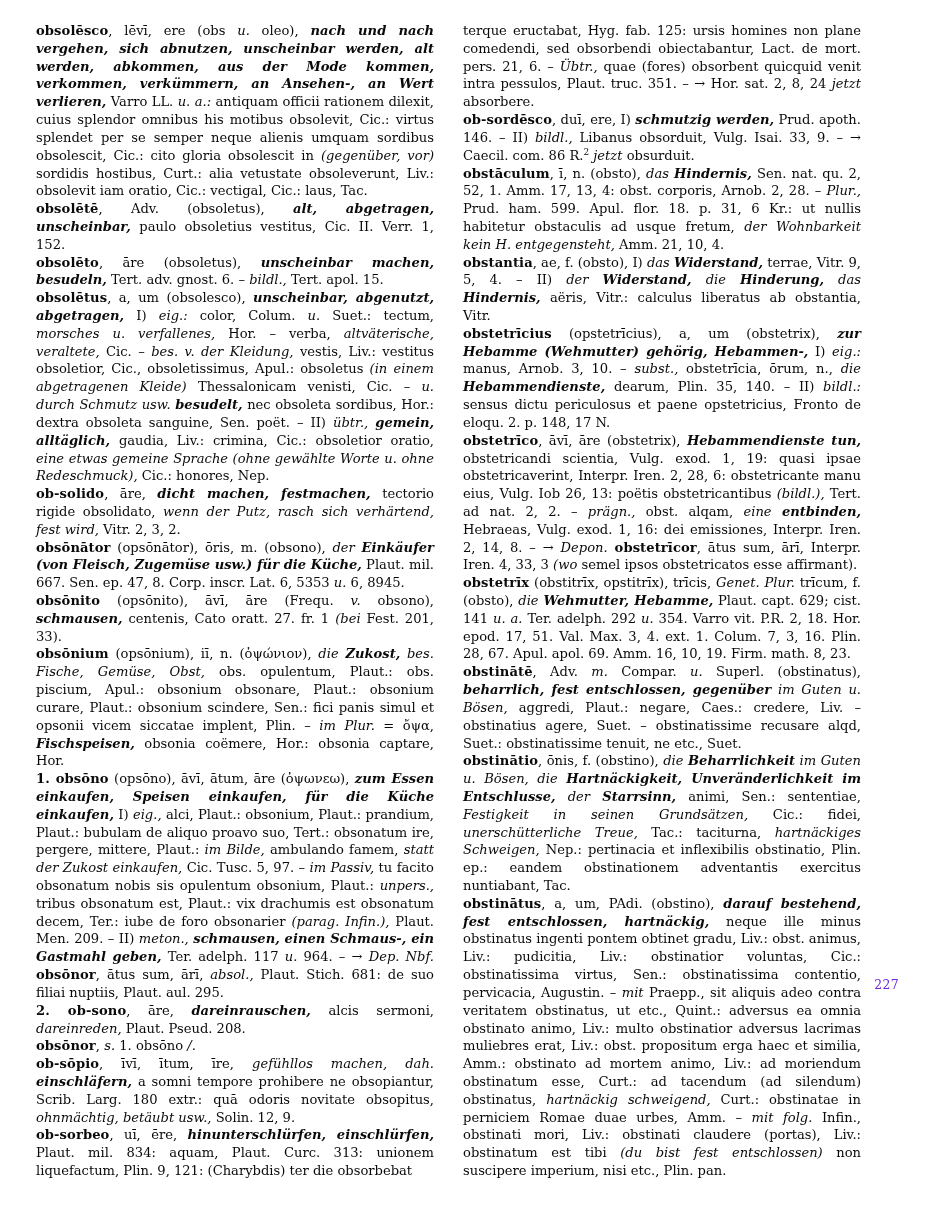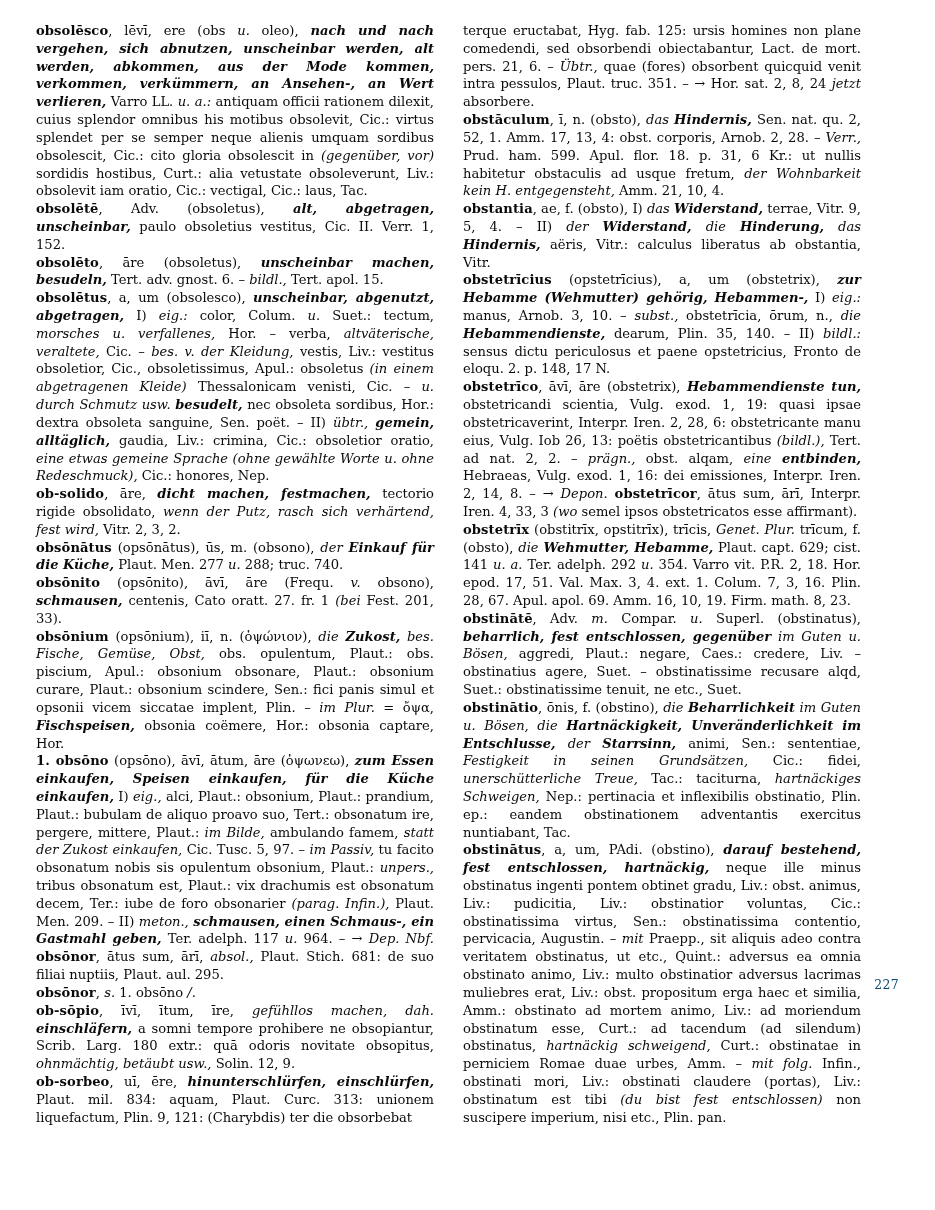--- a/index.html
+++ b/index.html
@@ -95,6 +95,7 @@
       </div>
     <div class="col right" id="right-col">
         <p class="entry">terque eructabat, Hyg. fab. 125: ursis homines non plane comedendi, sed obsorbendi obiectabantur, Lact. de mort. pers. 21, 6. – <i class="it">Übtr.,</i> quae (fores) obsorbent quicquid venit intra pessulos, Plaut. truc. 351. – → Hor. sat. 2, 8, 24 <i class="it">jetzt</i> absorbere.</p>
+        <p class="entry"><b class="hw">ob-sordēsco</b>, duī, ere, I) <i class="g">schmutzig werden,</i> Prud. apoth. 146. – II) <i class="it">bildl.,</i> Libanus obsorduit, Vulg. Isai. 33, 9. – → Caecil. com. 86 R.<sup>2</sup> <i class="it">jetzt</i> obsurduit.</p>
         <p class="entry"><b class="hw">obstāculum</b>, ī, n. (obsto), <i class="it">das</i> <i class="g">Hindernis,</i> Sen. nat. qu. 2, 52, 1. Amm. 17, 13, 4: obst. corporis, Arnob. 2, 28. – <i class="it">Verr.,</i> Prud. ham. 599. Apul. flor. 18. p. 31, 6 Kr.: ut nullis habitetur obstaculis ad usque fretum, <i class="it">der Wohnbarkeit kein H. entgegensteht,</i> Amm. 21, 10, 4.</p>
         <p class="entry"><b class="hw">obstantia</b>, ae, f. (obsto), I) <i class="it">das</i> <i class="g">Widerstand,</i> terrae, Vitr. 9, 5, 4. – II) <i class="it">der</i> <i class="g">Widerstand,</i> <i class="it">die</i> <i class="g">Hinderung,</i> <i class="it">das</i> <i class="g">Hindernis,</i> aëris, Vitr.: calculus liberatus ab obstantia, Vitr.</p>
         <p class="entry"><b class="hw">obstetrīcius</b> (opstetrīcius), a, um (obstetrix), <i class="g">zur Hebamme (Wehmutter) gehörig, Hebammen-,</i> I) <i class="it">eig.:</i> manus, Arnob. 3, 10. – <i class="it">subst.,</i> obstetrīcia, ōrum, n., <i class="it">die</i> <i class="g">Hebammendienste,</i> dearum, Plin. 35, 140. – II) <i class="it">bildl.:</i> sensus dictu periculosus et paene opstetricius, Fronto de eloqu. 2. p. 148, 17 N.</p>

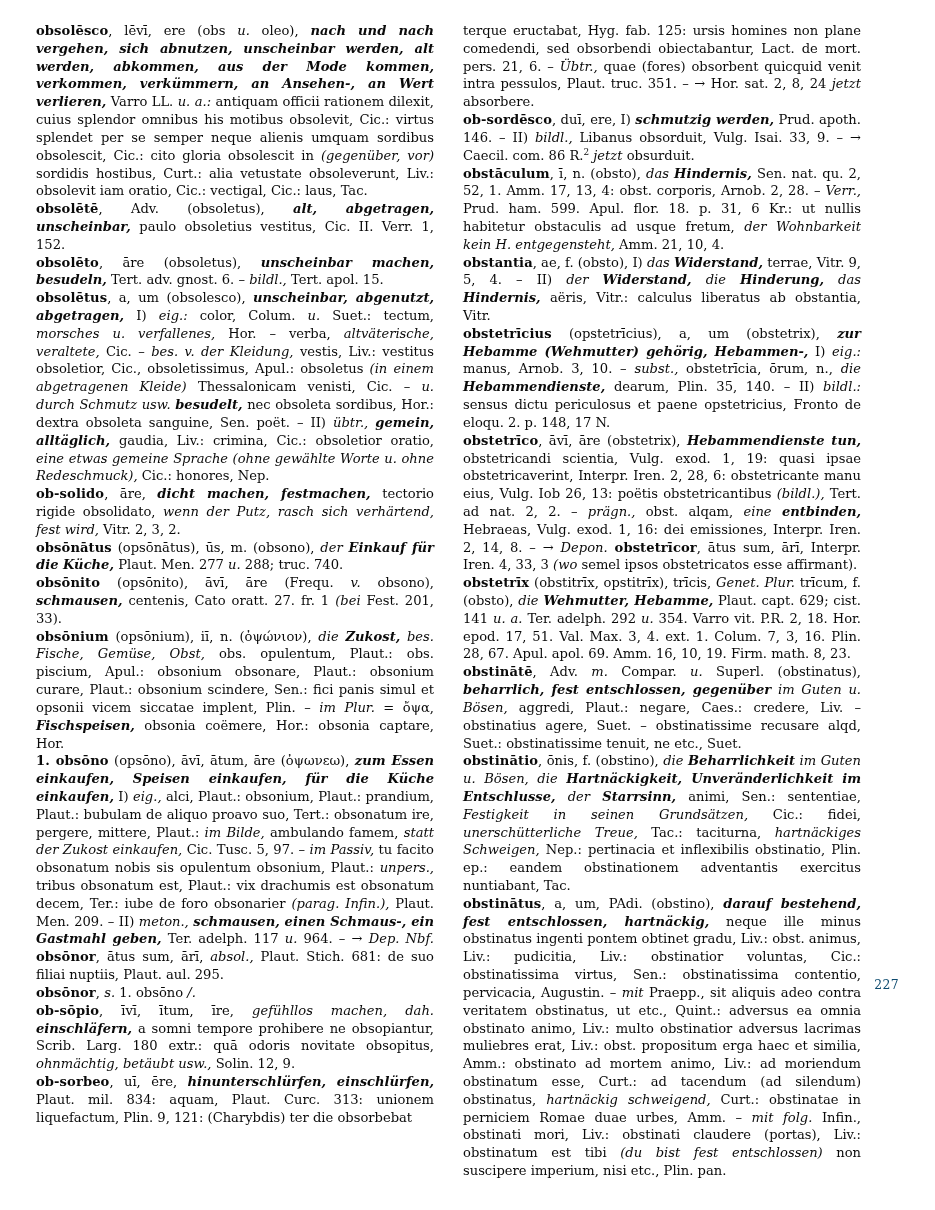--- a/index.html
+++ b/index.html
@@ -96,7 +96,7 @@
     <div class="col right" id="right-col">
         <p class="entry">terque eructabat, Hyg. fab. 125: ursis homines non plane comedendi, sed obsorbendi obiectabantur, Lact. de mort. pers. 21, 6. – <i class="it">Übtr.,</i> quae (fores) obsorbent quicquid venit intra pessulos, Plaut. truc. 351. – → Hor. sat. 2, 8, 24 <i class="it">jetzt</i> absorbere.</p>
         <p class="entry"><b class="hw">ob-sordēsco</b>, duī, ere, I) <i class="g">schmutzig werden,</i> Prud. apoth. 146. – II) <i class="it">bildl.,</i> Libanus obsorduit, Vulg. Isai. 33, 9. – → Caecil. com. 86 R.<sup>2</sup> <i class="it">jetzt</i> obsurduit.</p>
-        <p class="entry"><b class="hw">obstāculum</b>, ī, n. (obsto), <i class="it">das</i> <i class="g">Hindernis,</i> Sen. nat. qu. 2, 52, 1. Amm. 17, 13, 4: obst. corporis, Arnob. 2, 28. – <i class="it">Verr.,</i> Prud. ham. 599. Apul. flor. 18. p. 31, 6 Kr.: ut nullis habitetur obstaculis ad usque fretum, <i class="it">der Wohnbarkeit kein H. entgegensteht,</i> Amm. 21, 10, 4.</p>
+        <p class="entry"><b class="hw">obstāculum</b>, ī, n. (obsto), <i class="it">das</i> <i class="g">Hindernis,</i> Sen. nat. qu. 2, 52, 1. Amm. 17, 13, 4: obst. corporis, Arnob. 2, 28. – <i class="it">Plur.,</i> Prud. ham. 599. Apul. flor. 18. p. 31, 6 Kr.: ut nullis habitetur obstaculis ad usque fretum, <i class="it">der Wohnbarkeit kein H. entgegensteht,</i> Amm. 21, 10, 4.</p>
         <p class="entry"><b class="hw">obstantia</b>, ae, f. (obsto), I) <i class="it">das</i> <i class="g">Widerstand,</i> terrae, Vitr. 9, 5, 4. – II) <i class="it">der</i> <i class="g">Widerstand,</i> <i class="it">die</i> <i class="g">Hinderung,</i> <i class="it">das</i> <i class="g">Hindernis,</i> aëris, Vitr.: calculus liberatus ab obstantia, Vitr.</p>
         <p class="entry"><b class="hw">obstetrīcius</b> (opstetrīcius), a, um (obstetrix), <i class="g">zur Hebamme (Wehmutter) gehörig, Hebammen-,</i> I) <i class="it">eig.:</i> manus, Arnob. 3, 10. – <i class="it">subst.,</i> obstetrīcia, ōrum, n., <i class="it">die</i> <i class="g">Hebammendienste,</i> dearum, Plin. 35, 140. – II) <i class="it">bildl.:</i> sensus dictu periculosus et paene opstetricius, Fronto de eloqu. 2. p. 148, 17 N.</p>
         <p class="entry"><b class="hw">obstetrīco</b>, āvī, āre (obstetrix), <i class="g">Hebammendienste tun,</i> obstetricandi scientia, Vulg. exod. 1, 19: quasi ipsae obstetricaverint, Interpr. Iren. 2, 28, 6: obstetricante manu eius, Vulg. Iob 26, 13: poëtis obstetricantibus <i class="it">(bildl.),</i> Tert. ad nat. 2, 2. – <i class="it">prägn.,</i> obst. alqam, <i class="it">eine</i> <i class="g">entbinden,</i> Hebraeas, Vulg. exod. 1, 16: dei emissiones, Interpr. Iren. 2, 14, 8. – → <i class="it">Depon.</i> <b class="hw">obstetrīcor</b>, ātus sum, ārī, Interpr. Iren. 4, 33, 3 <i class="it">(wo</i> semel ipsos obstetricatos esse affirmant).</p>

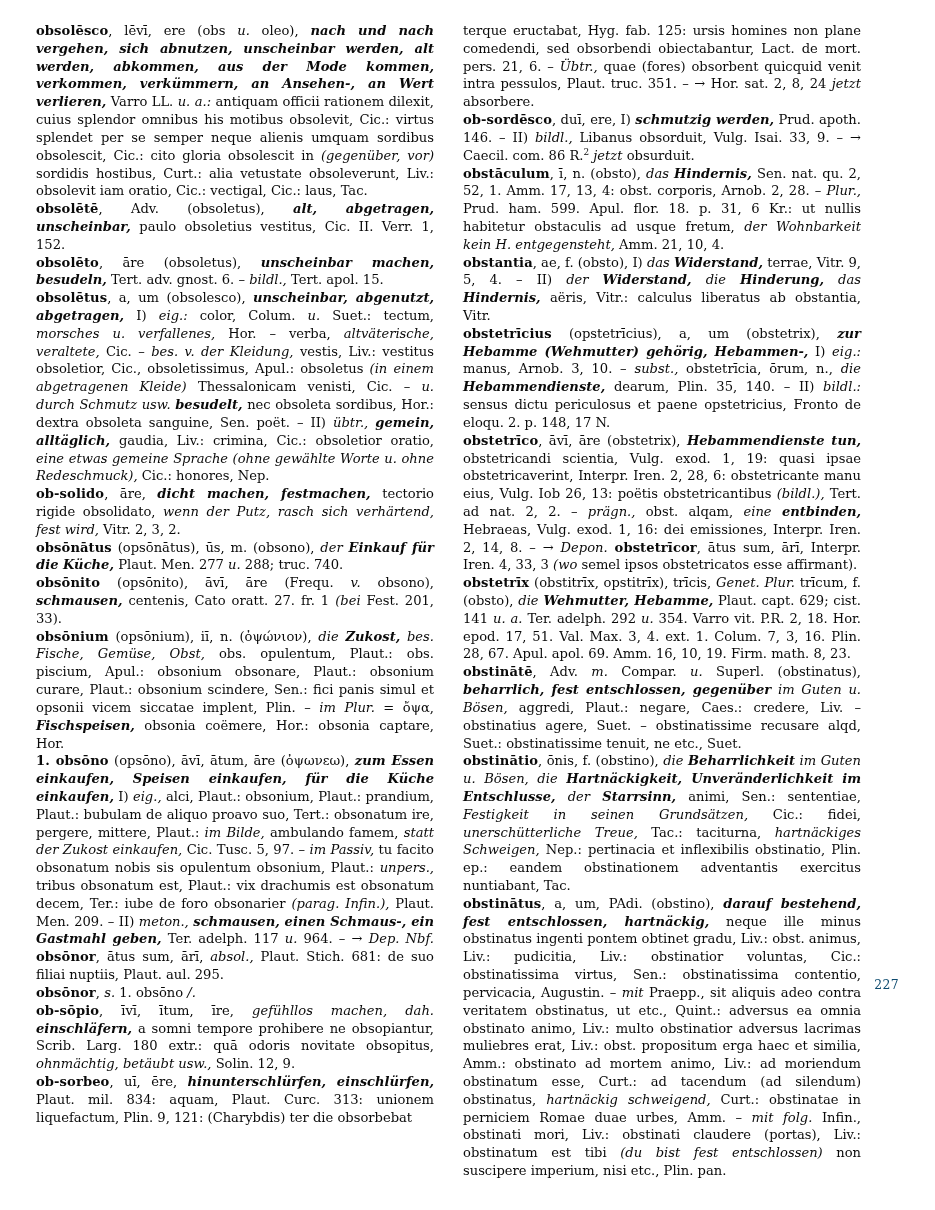--- a/index.html
+++ b/index.html
@@ -85,6 +85,7 @@
         <p class="entry"><b class="hw">obsolēto</b>, āre (obsoletus), <i class="g">unscheinbar machen, besudeln,</i> Tert. adv. gnost. 6. – <i class="it">bildl.,</i> Tert. apol. 15.</p>
         <p class="entry"><b class="hw">obsolētus</b>, a, um (obsolesco), <i class="g">unscheinbar, abgenutzt, abgetragen,</i> I) <i class="it">eig.:</i> color, Colum. <i class="it">u.</i> Suet.: tectum, <i class="it">morsches u. verfallenes,</i> Hor. – verba, <i class="it">altväterische, veraltete,</i> Cic. – <i class="it">bes. v. der Kleidung,</i> vestis, Liv.: vestitus obsoletior, Cic., obsoletissimus, Apul.: obsoletus <i class="it">(in einem abgetragenen Kleide)</i> Thessalonicam venisti, Cic. – <i class="it">u. durch Schmutz usw.</i> <i class="g">besudelt,</i> nec obsoleta sordibus, Hor.: dextra obsoleta sanguine, Sen. poët. – II) <i class="it">übtr.,</i> <i class="g">gemein, alltäglich,</i> gaudia, Liv.: crimina, Cic.: obsoletior oratio, <i class="it">eine etwas gemeine Sprache (ohne gewählte Worte u. ohne Redeschmuck),</i> Cic.: honores, Nep.</p>
         <p class="entry"><b class="hw">ob-solido</b>, āre, <i class="g">dicht machen, festmachen,</i> tectorio rigide obsolidato, <i class="it">wenn der Putz, rasch sich verhärtend, fest wird,</i> Vitr. 2, 3, 2.</p>
+        <p class="entry"><b class="hw">obsōnātor</b> (opsōnātor), ōris, m. (obsono), <i class="it">der</i> <i class="g">Einkäufer (von Fleisch, Zugemüse usw.) für die Küche,</i> Plaut. mil. 667. Sen. ep. 47, 8. Corp. inscr. Lat. 6, 5353 <i class="it">u.</i> 6, 8945.</p>
         <p class="entry"><b class="hw">obsōnātus</b> (opsōnātus), ūs, m. (obsono), <i class="it">der</i> <i class="g">Einkauf für die Küche,</i> Plaut. Men. 277 <i class="it">u.</i> 288; truc. 740.</p>
         <p class="entry"><b class="hw">obsōnito</b> (opsōnito), āvī, āre (Frequ. <i class="it">v.</i> obsono), <i class="g">schmausen,</i> centenis, Cato oratt. 27. fr. 1 <i class="it">(bei</i> Fest. 201, 33).</p>
         <p class="entry"><b class="hw">obsōnium</b> (opsōnium), iī, n. (ὀψώνιον), <i class="it">die</i> <i class="g">Zukost,</i> <i class="it">bes. Fische, Gemüse, Obst,</i> obs. opulentum, Plaut.: obs. piscium, Apul.: obsonium obsonare, Plaut.: obsonium curare, Plaut.: obsonium scindere, Sen.: fici panis simul et opsonii vicem siccatae implent, Plin. – <i class="it">im Plur.</i> = ὄψα, <i class="g">Fischspeisen,</i> obsonia coëmere, Hor.: obsonia captare, Hor.</p>

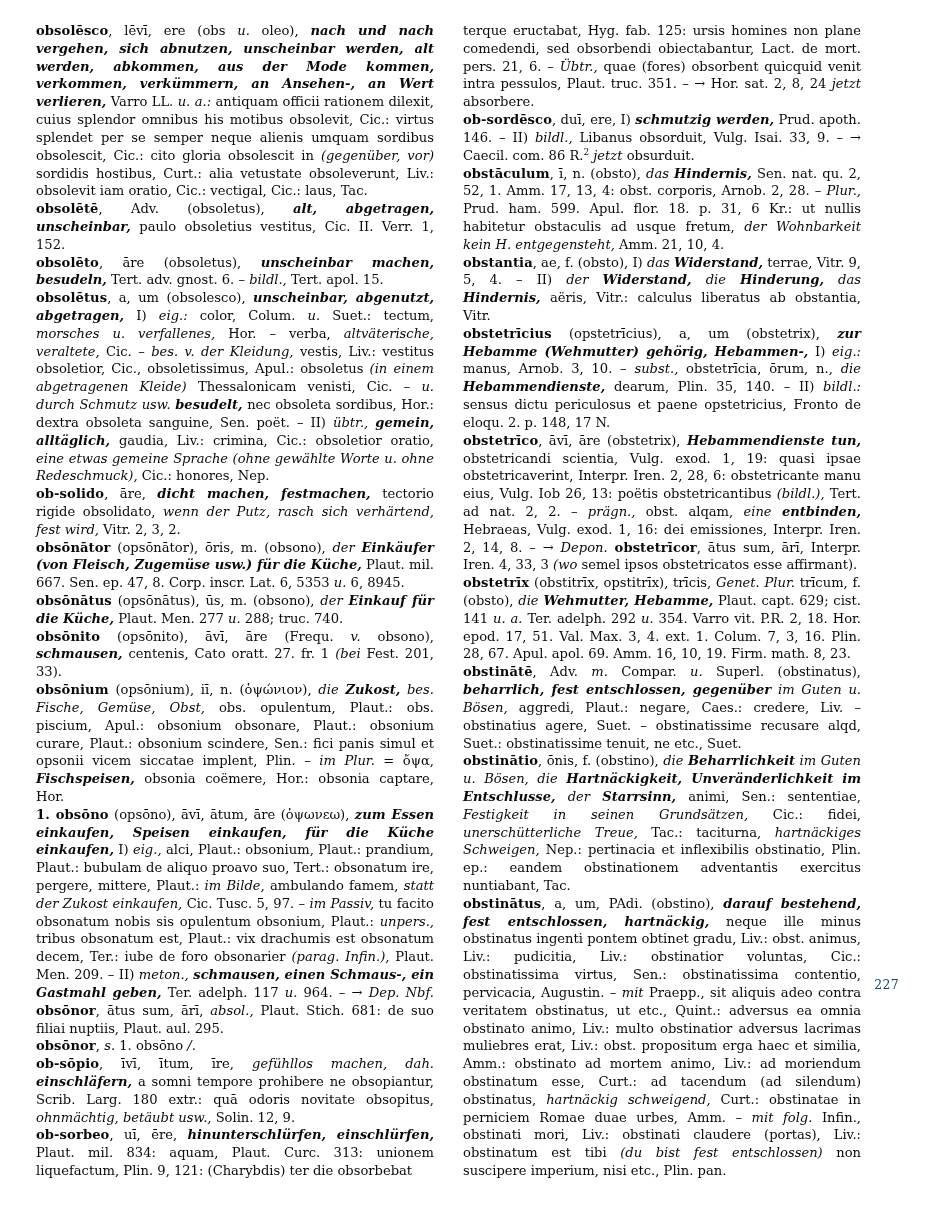--- a/index.html
+++ b/index.html
@@ -86,7 +86,6 @@
         <p class="entry"><b class="hw">obsolētus</b>, a, um (obsolesco), <i class="g">unscheinbar, abgenutzt, abgetragen,</i> I) <i class="it">eig.:</i> color, Colum. <i class="it">u.</i> Suet.: tectum, <i class="it">morsches u. verfallenes,</i> Hor. – verba, <i class="it">altväterische, veraltete,</i> Cic. – <i class="it">bes. v. der Kleidung,</i> vestis, Liv.: vestitus obsoletior, Cic., obsoletissimus, Apul.: obsoletus <i class="it">(in einem abgetragenen Kleide)</i> Thessalonicam venisti, Cic. – <i class="it">u. durch Schmutz usw.</i> <i class="g">besudelt,</i> nec obsoleta sordibus, Hor.: dextra obsoleta sanguine, Sen. poët. – II) <i class="it">übtr.,</i> <i class="g">gemein, alltäglich,</i> gaudia, Liv.: crimina, Cic.: obsoletior oratio, <i class="it">eine etwas gemeine Sprache (ohne gewählte Worte u. ohne Redeschmuck),</i> Cic.: honores, Nep.</p>
         <p class="entry"><b class="hw">ob-solido</b>, āre, <i class="g">dicht machen, festmachen,</i> tectorio rigide obsolidato, <i class="it">wenn der Putz, rasch sich verhärtend, fest wird,</i> Vitr. 2, 3, 2.</p>
         <p class="entry"><b class="hw">obsōnātor</b> (opsōnātor), ōris, m. (obsono), <i class="it">der</i> <i class="g">Einkäufer (von Fleisch, Zugemüse usw.) für die Küche,</i> Plaut. mil. 667. Sen. ep. 47, 8. Corp. inscr. Lat. 6, 5353 <i class="it">u.</i> 6, 8945.</p>
-        <p class="entry"><b class="hw">obsōnātus</b> (opsōnātus), ūs, m. (obsono), <i class="it">der</i> <i class="g">Einkauf für die Küche,</i> Plaut. Men. 277 <i class="it">u.</i> 288; truc. 740.</p>
         <p class="entry"><b class="hw">obsōnito</b> (opsōnito), āvī, āre (Frequ. <i class="it">v.</i> obsono), <i class="g">schmausen,</i> centenis, Cato oratt. 27. fr. 1 <i class="it">(bei</i> Fest. 201, 33).</p>
         <p class="entry"><b class="hw">obsōnium</b> (opsōnium), iī, n. (ὀψώνιον), <i class="it">die</i> <i class="g">Zukost,</i> <i class="it">bes. Fische, Gemüse, Obst,</i> obs. opulentum, Plaut.: obs. piscium, Apul.: obsonium obsonare, Plaut.: obsonium curare, Plaut.: obsonium scindere, Sen.: fici panis simul et opsonii vicem siccatae implent, Plin. – <i class="it">im Plur.</i> = ὄψα, <i class="g">Fischspeisen,</i> obsonia coëmere, Hor.: obsonia captare, Hor.</p>
         <p class="entry"><b class="hw">1. obsōno</b> (opsōno), āvī, ātum, āre (ὀψωνεω), <i class="g">zum Essen einkaufen, Speisen einkaufen, für die Küche einkaufen,</i> I) <i class="it">eig.,</i> alci, Plaut.: obsonium, Plaut.: prandium, Plaut.: bubulam de aliquo proavo suo, Tert.: obsonatum ire, pergere, mittere, Plaut.: <i class="it">im Bilde,</i> ambulando famem, <i class="it">statt der Zukost einkaufen,</i> Cic. Tusc. 5, 97. – <i class="it">im Passiv,</i> tu facito obsonatum nobis sis opulentum obsonium, Plaut.: <i class="it">unpers.,</i> tribus obsonatum est, Plaut.: vix drachumis est obsonatum decem, Ter.: iube de foro obsonarier <i class="it">(parag. Infin.),</i> Plaut. Men. 209. – II) <i class="it">meton.,</i> <i class="g">schmausen, einen Schmaus-, ein Gastmahl geben,</i> Ter. adelph. 117 <i class="it">u.</i> 964. – → <i class="it">Dep. Nbf.</i> <b class="hw">obsōnor</b>, ātus sum, ārī, <i class="it">absol.,</i> Plaut. Stich. 681: de suo filiai nuptiis, Plaut. aul. 295.</p>

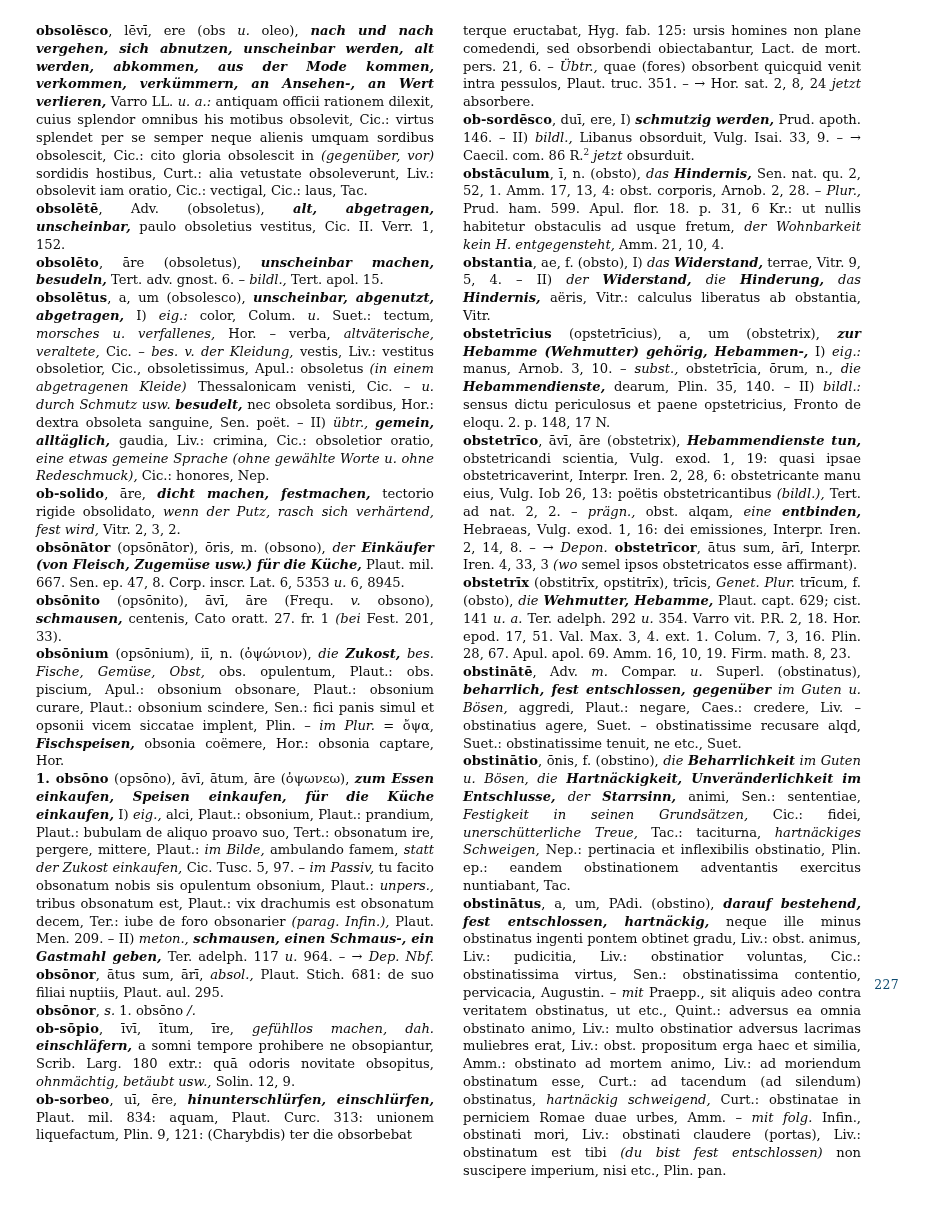--- a/index.html
+++ b/index.html
@@ -70,7 +70,7 @@
     right: 36px;
     bottom: 14px;
     font-size: 12.4px;
-    color: #0c4a6e;
+    color: #6d28d9;
     letter-spacing: 0.4px;
   }
 </style>

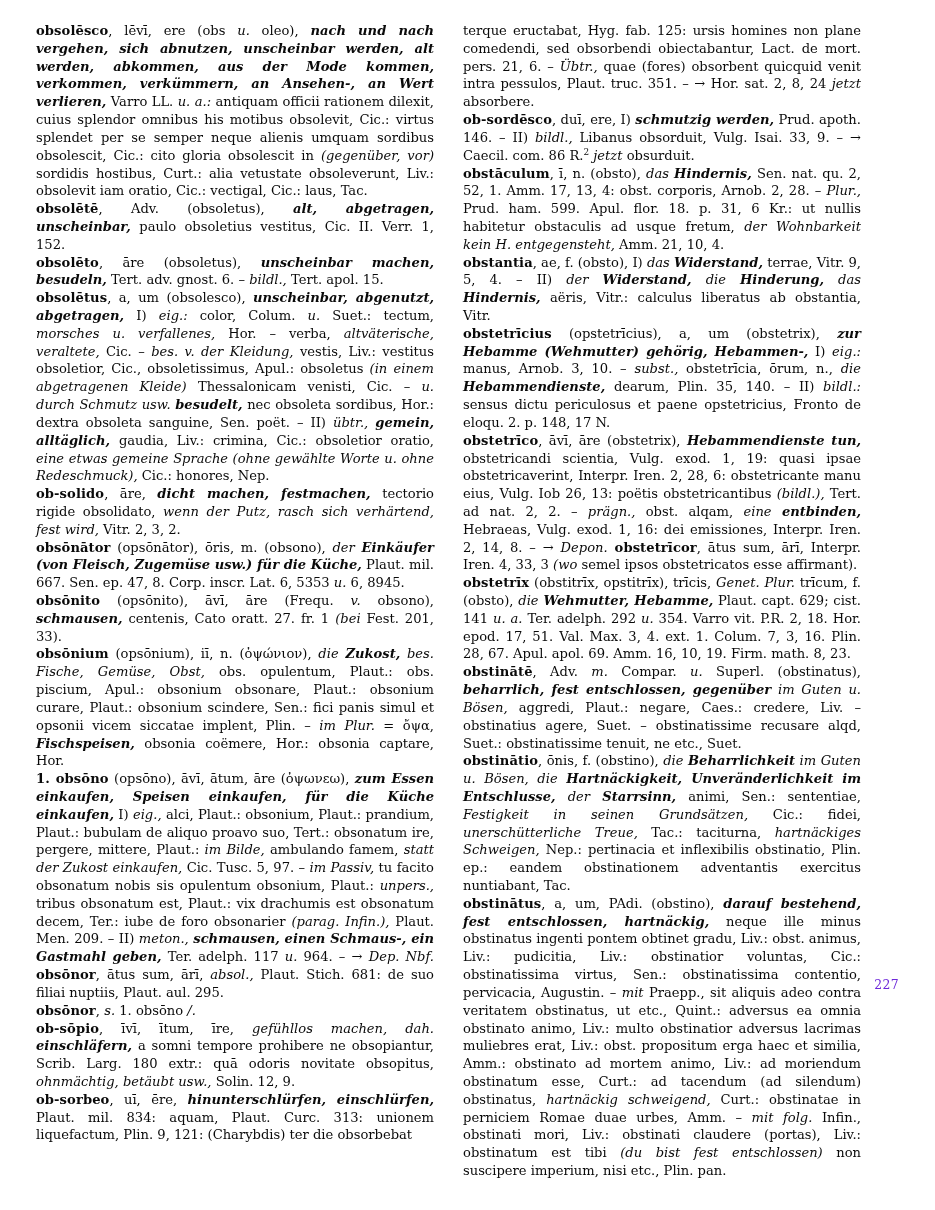--- a/index.html
+++ b/index.html
@@ -89,6 +89,7 @@
         <p class="entry"><b class="hw">obsōnito</b> (opsōnito), āvī, āre (Frequ. <i class="it">v.</i> obsono), <i class="g">schmausen,</i> centenis, Cato oratt. 27. fr. 1 <i class="it">(bei</i> Fest. 201, 33).</p>
         <p class="entry"><b class="hw">obsōnium</b> (opsōnium), iī, n. (ὀψώνιον), <i class="it">die</i> <i class="g">Zukost,</i> <i class="it">bes. Fische, Gemüse, Obst,</i> obs. opulentum, Plaut.: obs. piscium, Apul.: obsonium obsonare, Plaut.: obsonium curare, Plaut.: obsonium scindere, Sen.: fici panis simul et opsonii vicem siccatae implent, Plin. – <i class="it">im Plur.</i> = ὄψα, <i class="g">Fischspeisen,</i> obsonia coëmere, Hor.: obsonia captare, Hor.</p>
         <p class="entry"><b class="hw">1. obsōno</b> (opsōno), āvī, ātum, āre (ὀψωνεω), <i class="g">zum Essen einkaufen, Speisen einkaufen, für die Küche einkaufen,</i> I) <i class="it">eig.,</i> alci, Plaut.: obsonium, Plaut.: prandium, Plaut.: bubulam de aliquo proavo suo, Tert.: obsonatum ire, pergere, mittere, Plaut.: <i class="it">im Bilde,</i> ambulando famem, <i class="it">statt der Zukost einkaufen,</i> Cic. Tusc. 5, 97. – <i class="it">im Passiv,</i> tu facito obsonatum nobis sis opulentum obsonium, Plaut.: <i class="it">unpers.,</i> tribus obsonatum est, Plaut.: vix drachumis est obsonatum decem, Ter.: iube de foro obsonarier <i class="it">(parag. Infin.),</i> Plaut. Men. 209. – II) <i class="it">meton.,</i> <i class="g">schmausen, einen Schmaus-, ein Gastmahl geben,</i> Ter. adelph. 117 <i class="it">u.</i> 964. – → <i class="it">Dep. Nbf.</i> <b class="hw">obsōnor</b>, ātus sum, ārī, <i class="it">absol.,</i> Plaut. Stich. 681: de suo filiai nuptiis, Plaut. aul. 295.</p>
+        <p class="entry"><b class="hw">2. ob-sono</b>, āre, <i class="g">dareinrauschen,</i> alcis sermoni, <i class="it">dareinreden,</i> Plaut. Pseud. 208.</p>
         <p class="entry"><b class="hw">obsōnor</b>, <i class="it">s.</i> 1. obsōno <i class="it">/.</i></p>
         <p class="entry"><b class="hw">ob-sōpio</b>, īvī, ītum, īre, <i class="it">gefühllos machen, dah.</i> <i class="g">einschläfern,</i> a somni tempore prohibere ne obsopiantur, Scrib. Larg. 180 extr.: quā odoris novitate obsopitus, <i class="it">ohnmächtig, betäubt usw.,</i> Solin. 12, 9.</p>
         <p class="entry"><b class="hw">ob-sorbeo</b>, uī, ēre, <i class="g">hinunterschlürfen, einschlürfen,</i>  Plaut. mil. 834: aquam, Plaut. Curc. 313: unionem liquefactum, Plin. 9, 121:  (Charybdis) ter die obsorbebat</p>

